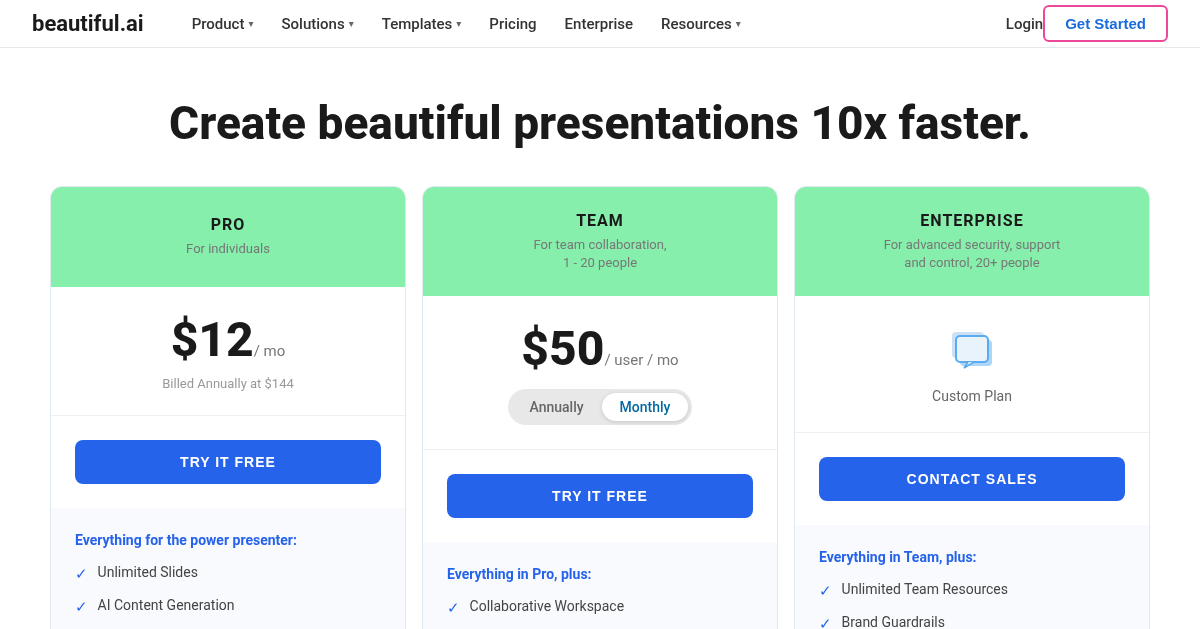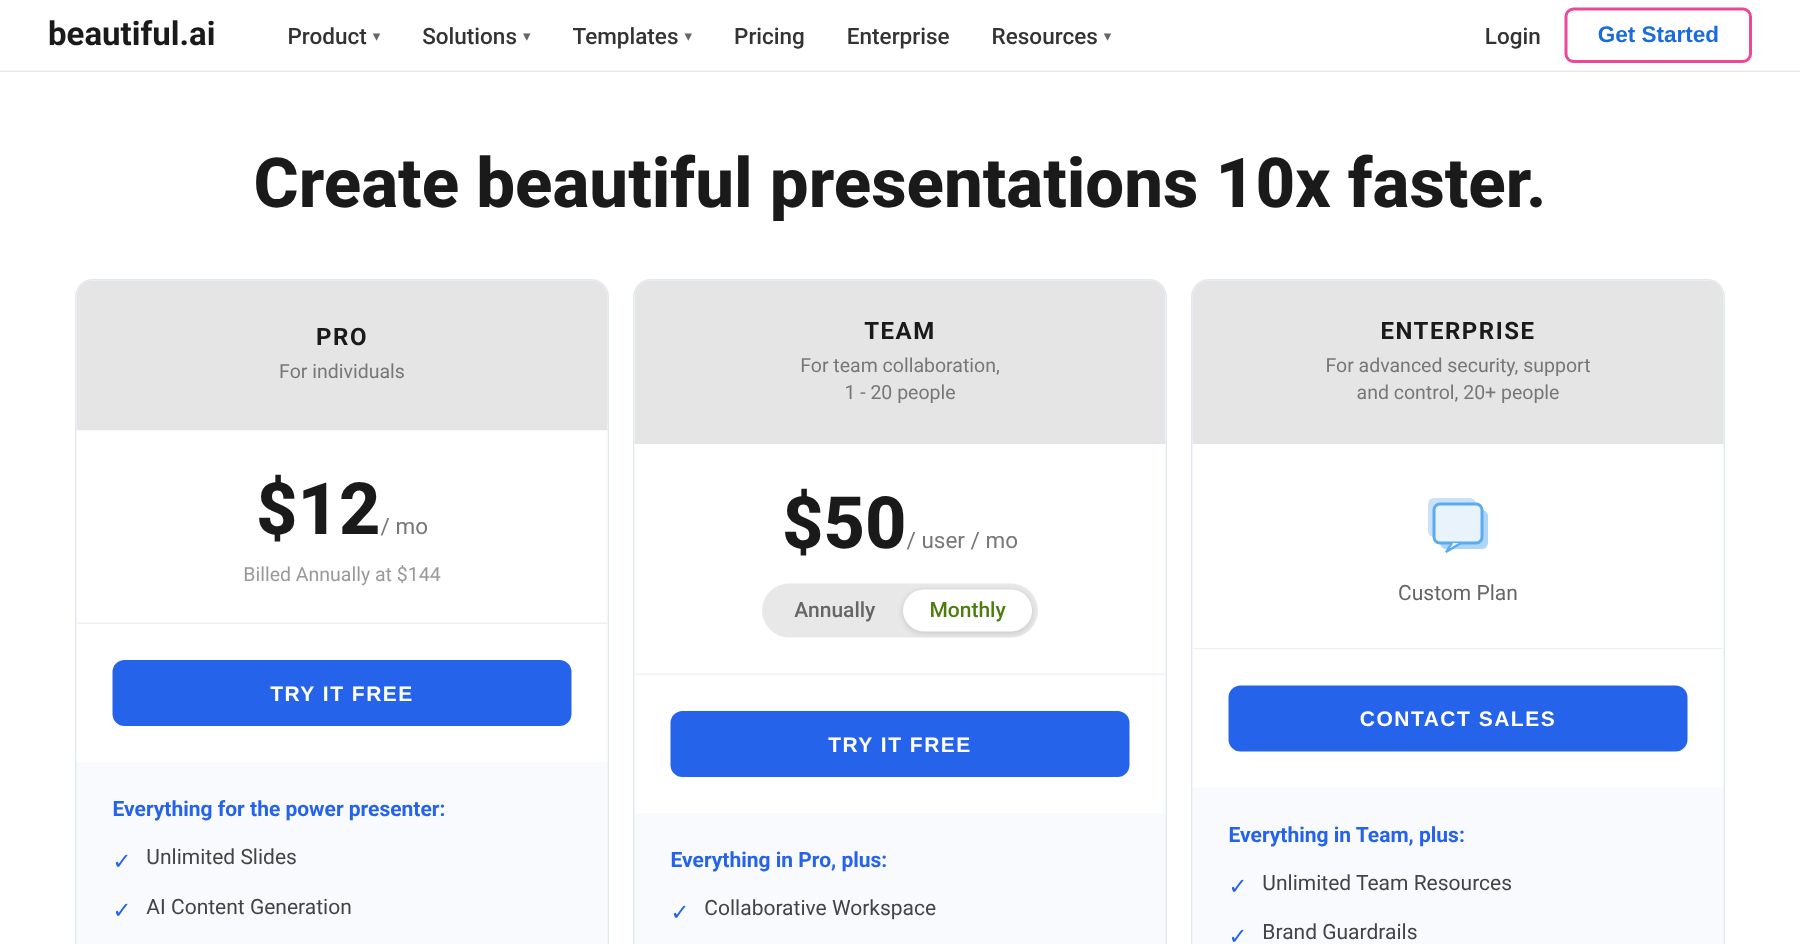--- a/index.html
+++ b/index.html
@@ -18,7 +18,7 @@
       font-weight: 500;
     }
     .nav-item .chevron { font-size: 10px; color: #666; }
-    .nav-auth { display: flex; align-items: center; gap: 16px; }
+    .nav-auth { display: flex; align-items: center; gap: 0; }
     .login-btn { font-size: 15px; color: #333; cursor: pointer; font-weight: 500; }
     .get-started-btn {
       padding: 8px 20px; border: 2px solid #ec4899; border-radius: 6px;

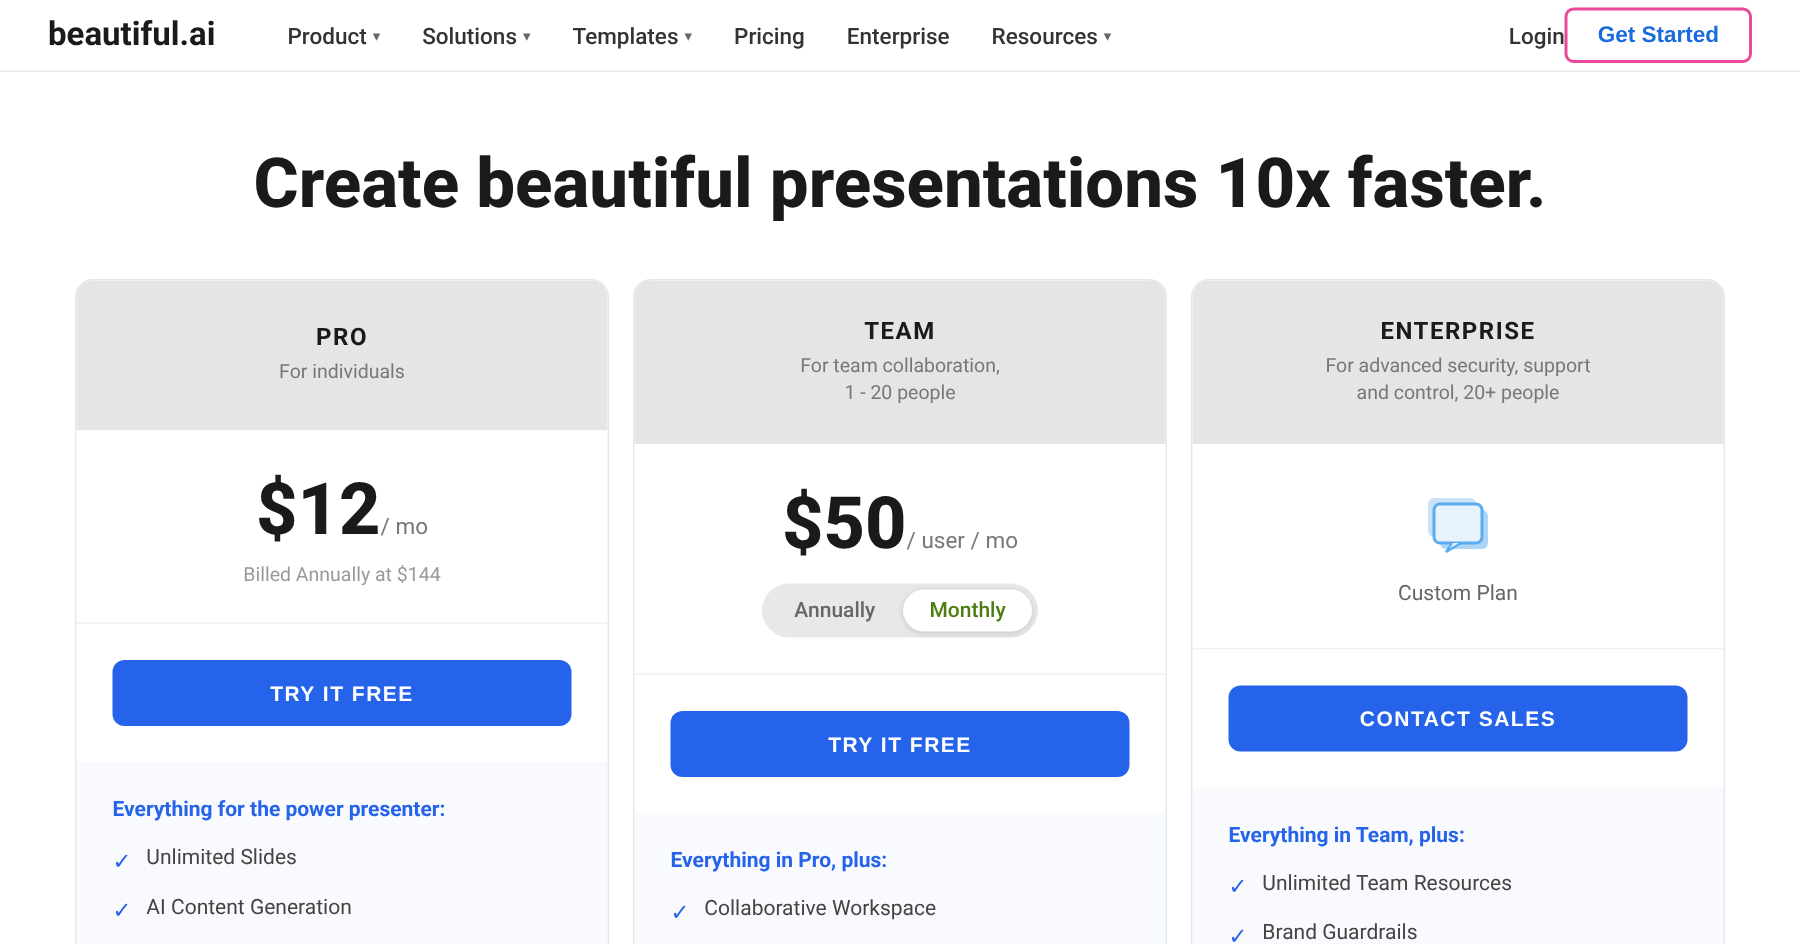--- a/index.html
+++ b/index.html
@@ -37,7 +37,7 @@
     
     .plan-card { border-radius: 12px; overflow: hidden; border: 1px solid #e0e8f0; background: #fff; }
     .plan-header {
-      background: #e5e5e5; padding: 24px; text-align: center; min-height: 100px;
+      background: #86efac; padding: 24px; text-align: center; min-height: 100px;
       display: flex; flex-direction: column; align-items: center; justify-content: center;
     }
     .plan-name { font-size: 16px; font-weight: 700; letter-spacing: 1px; color: #1a1a1a; margin-bottom: 6px; }

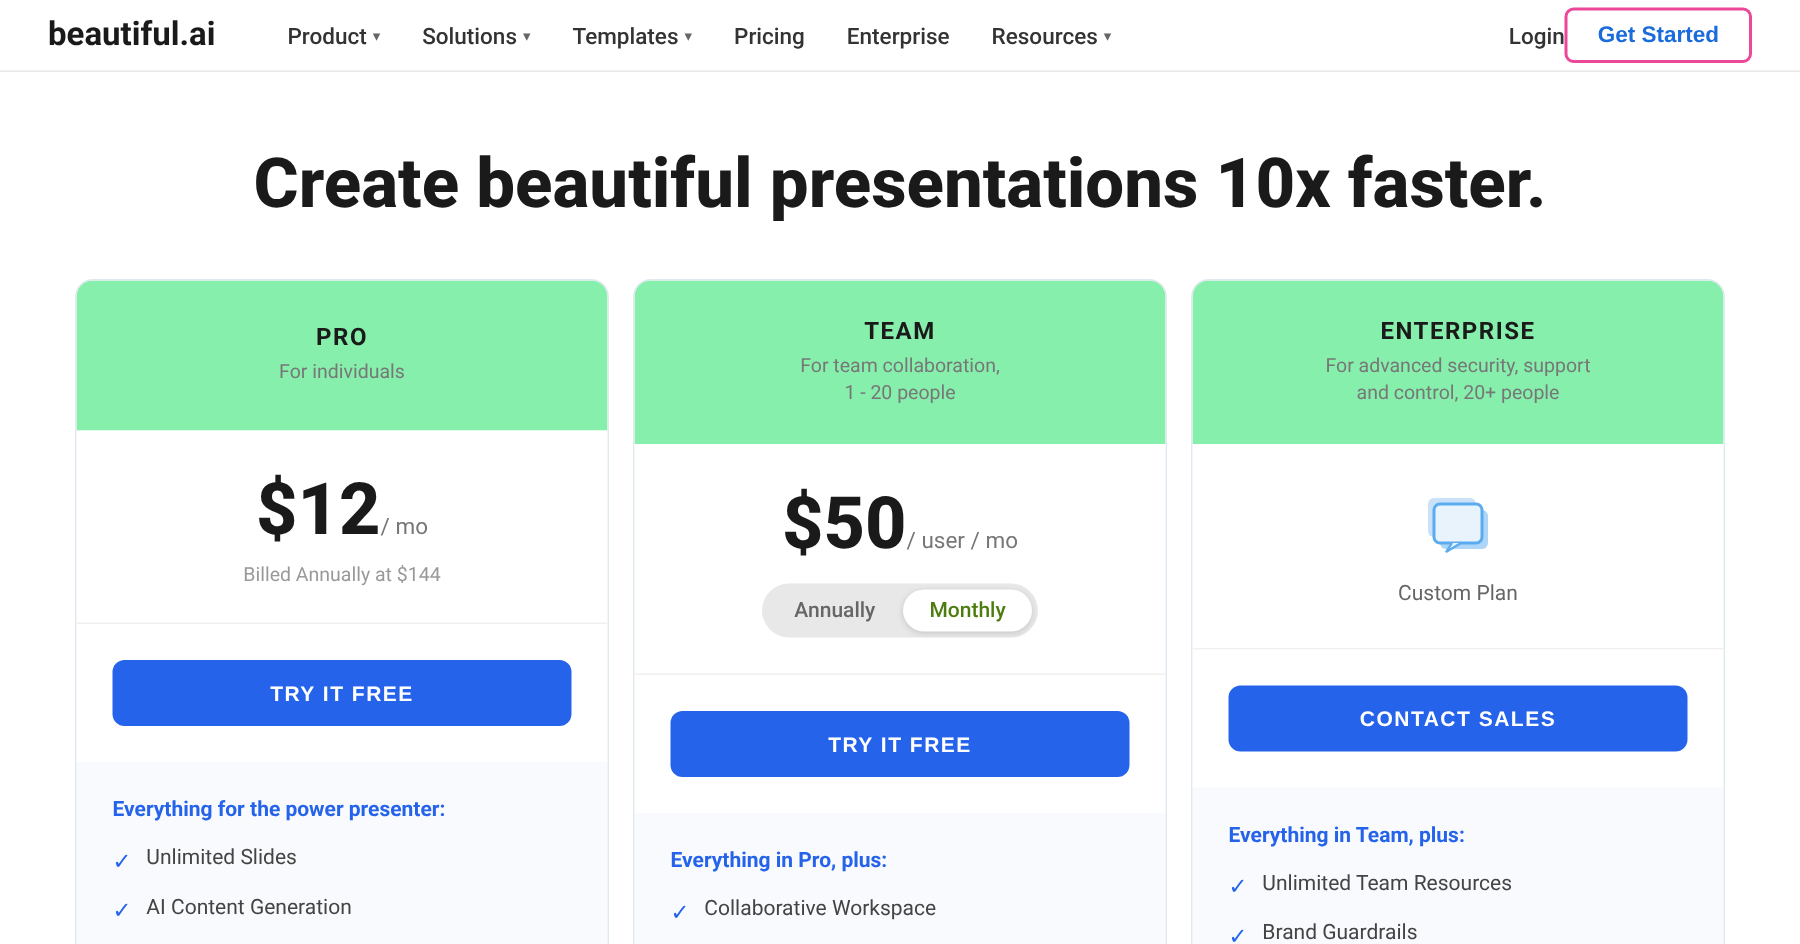--- a/index.html
+++ b/index.html
@@ -59,7 +59,7 @@
       padding: 6px 18px; border-radius: 999px; font-size: 14px; cursor: pointer; font-weight: 500;
       color: #666; transition: all 0.2s;
     }
-    .toggle-opt.active { background: #fff; color: #4d7c0f; box-shadow: 0 1px 4px rgba(0,0,0,0.15); }
+    .toggle-opt.active { background: #fff; color: #0369a1; box-shadow: 0 1px 4px rgba(0,0,0,0.15); }
 
     
     .custom-plan-icon { margin: 0 auto 8px; }

